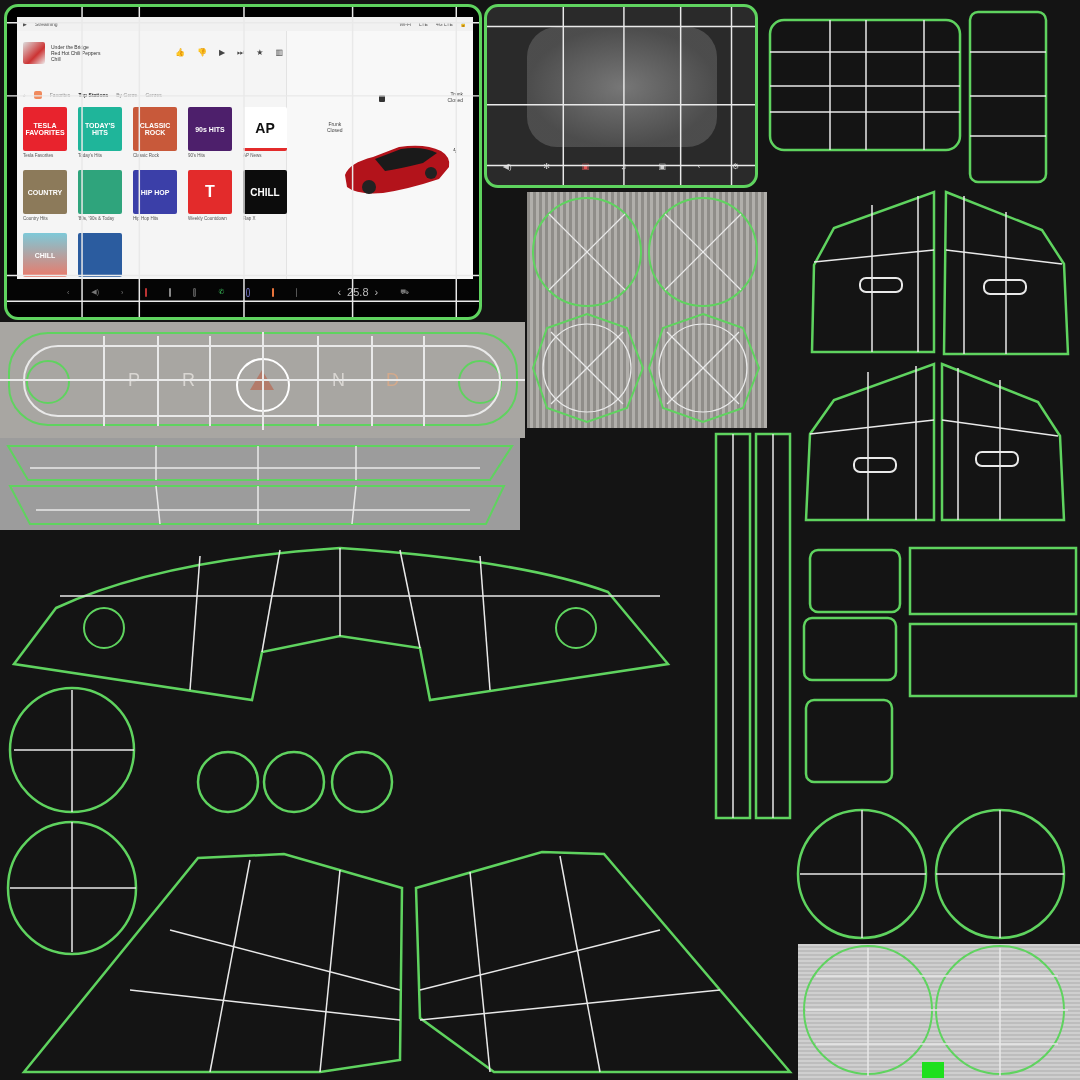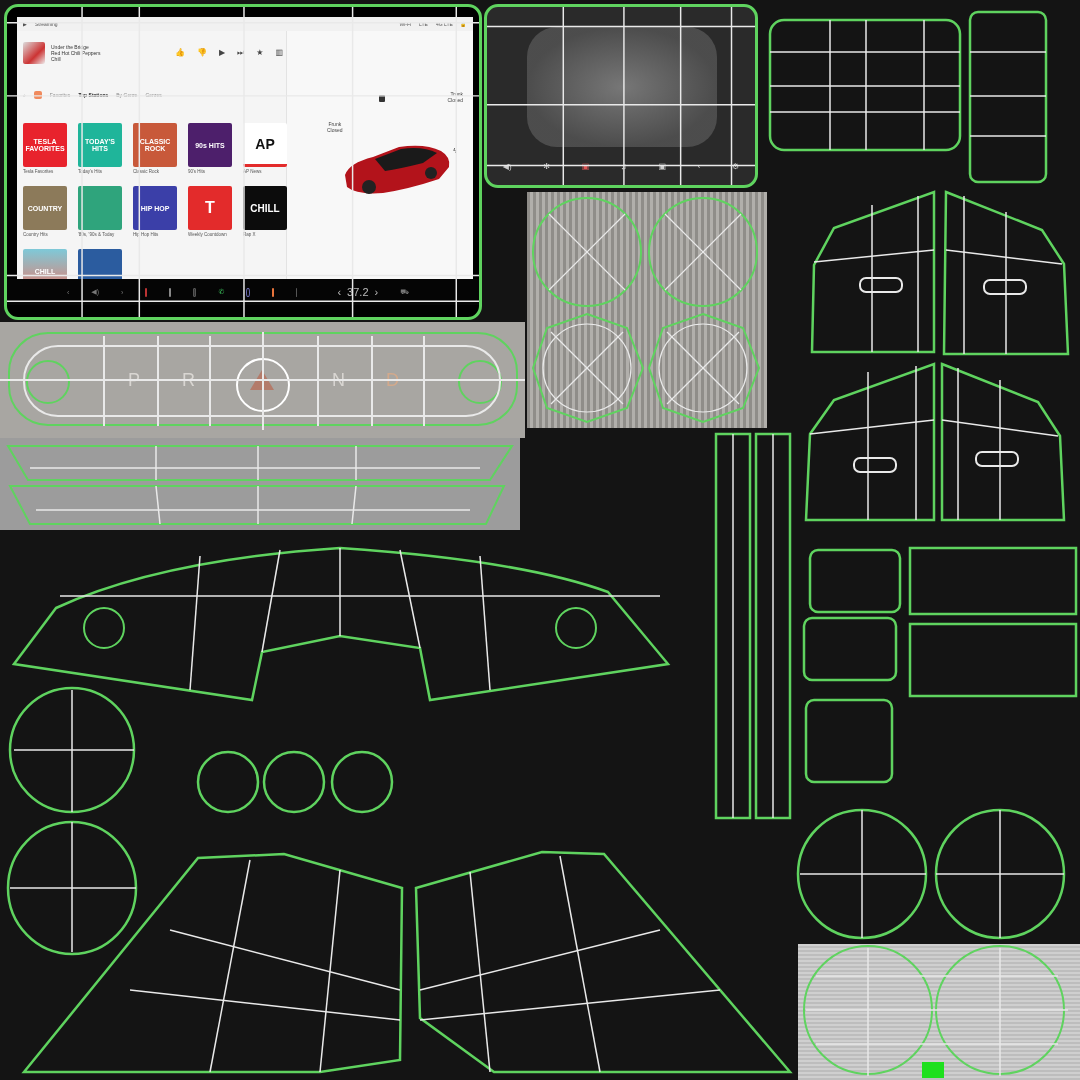--- a/index.html
+++ b/index.html
@@ -21,7 +21,7 @@
   .media-tabs { position: absolute; left: 6px; top: 58px; width: 260px; height: 12px; display: flex; align-items: center; gap: 8px; font-size: 5px; color: #888; }
   .media-tabs .active { color: #222; font-weight: bold; }
   .source-chip { width: 8px; height: 8px; background: #f08a5d; border-radius: 2px; }
-  .tile-grid { position: absolute; left: 6px; top: 92px; width: 264px; display: grid; grid-template-columns: repeat(5, 44px); column-gap: 11px; row-gap: 12px; }
+  .tile-grid { position: absolute; left: 6px; top: 76px; width: 264px; display: grid; grid-template-columns: repeat(5, 44px); column-gap: 11px; row-gap: 12px; }
   .tile { display: flex; flex-direction: column; gap: 2px; }
   .tile-art { width: 44px; height: 44px; border-radius: 2px; display: flex; align-items: center; justify-content: center; font-size: 7px; font-weight: bold; color: #fff; text-align: center; }
   .tile-label { font-size: 4.5px; color: #555; line-height: 5px; }

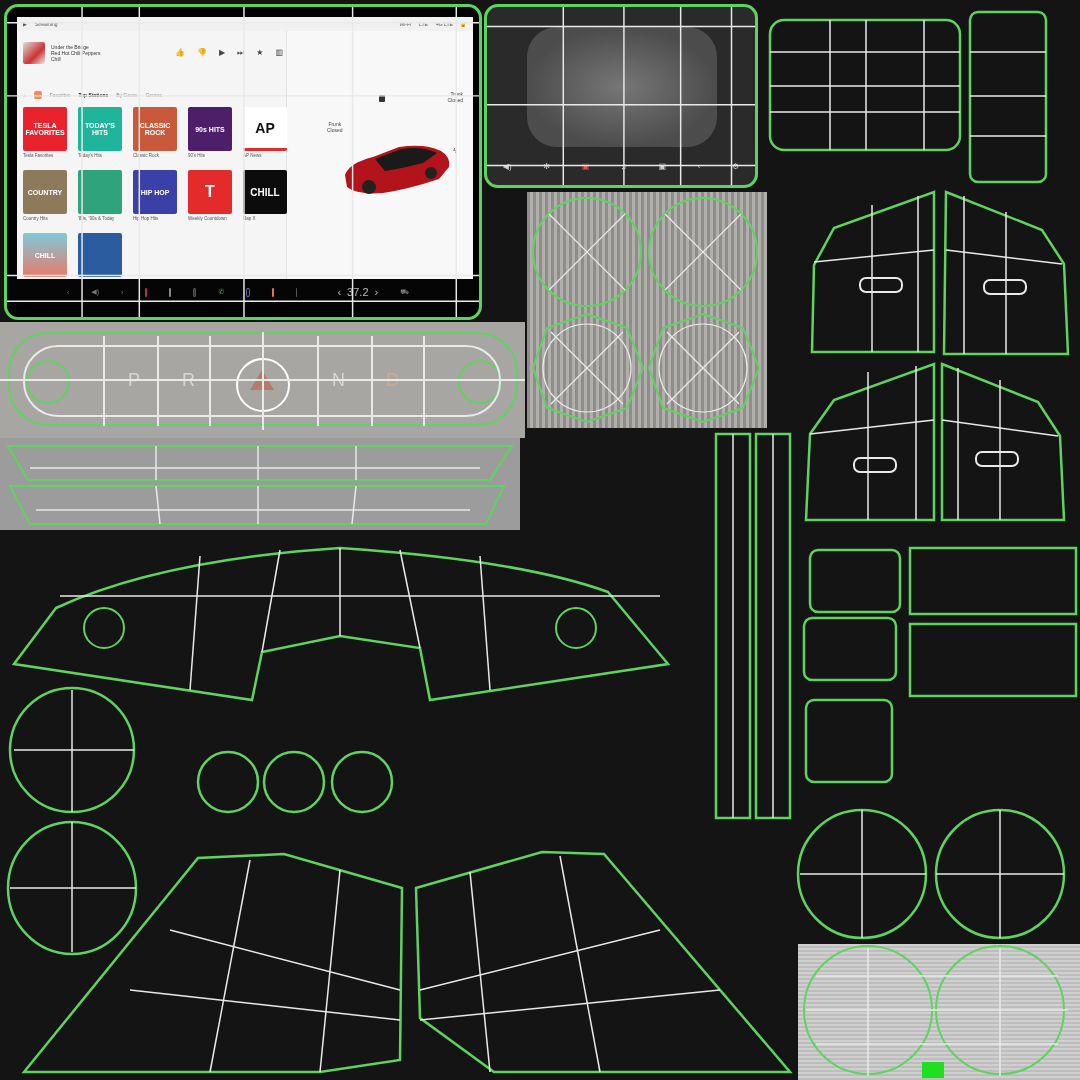--- a/index.html
+++ b/index.html
@@ -187,7 +187,7 @@
       <span class="tb-ico" style="background:#555"></span>
       <span class="temp">
         <span>‹</span>
-        <span>37.2</span>
+        <span>25.8</span>
         <span>›</span>
       </span>
       <span style="margin-left:auto">⛟</span>

